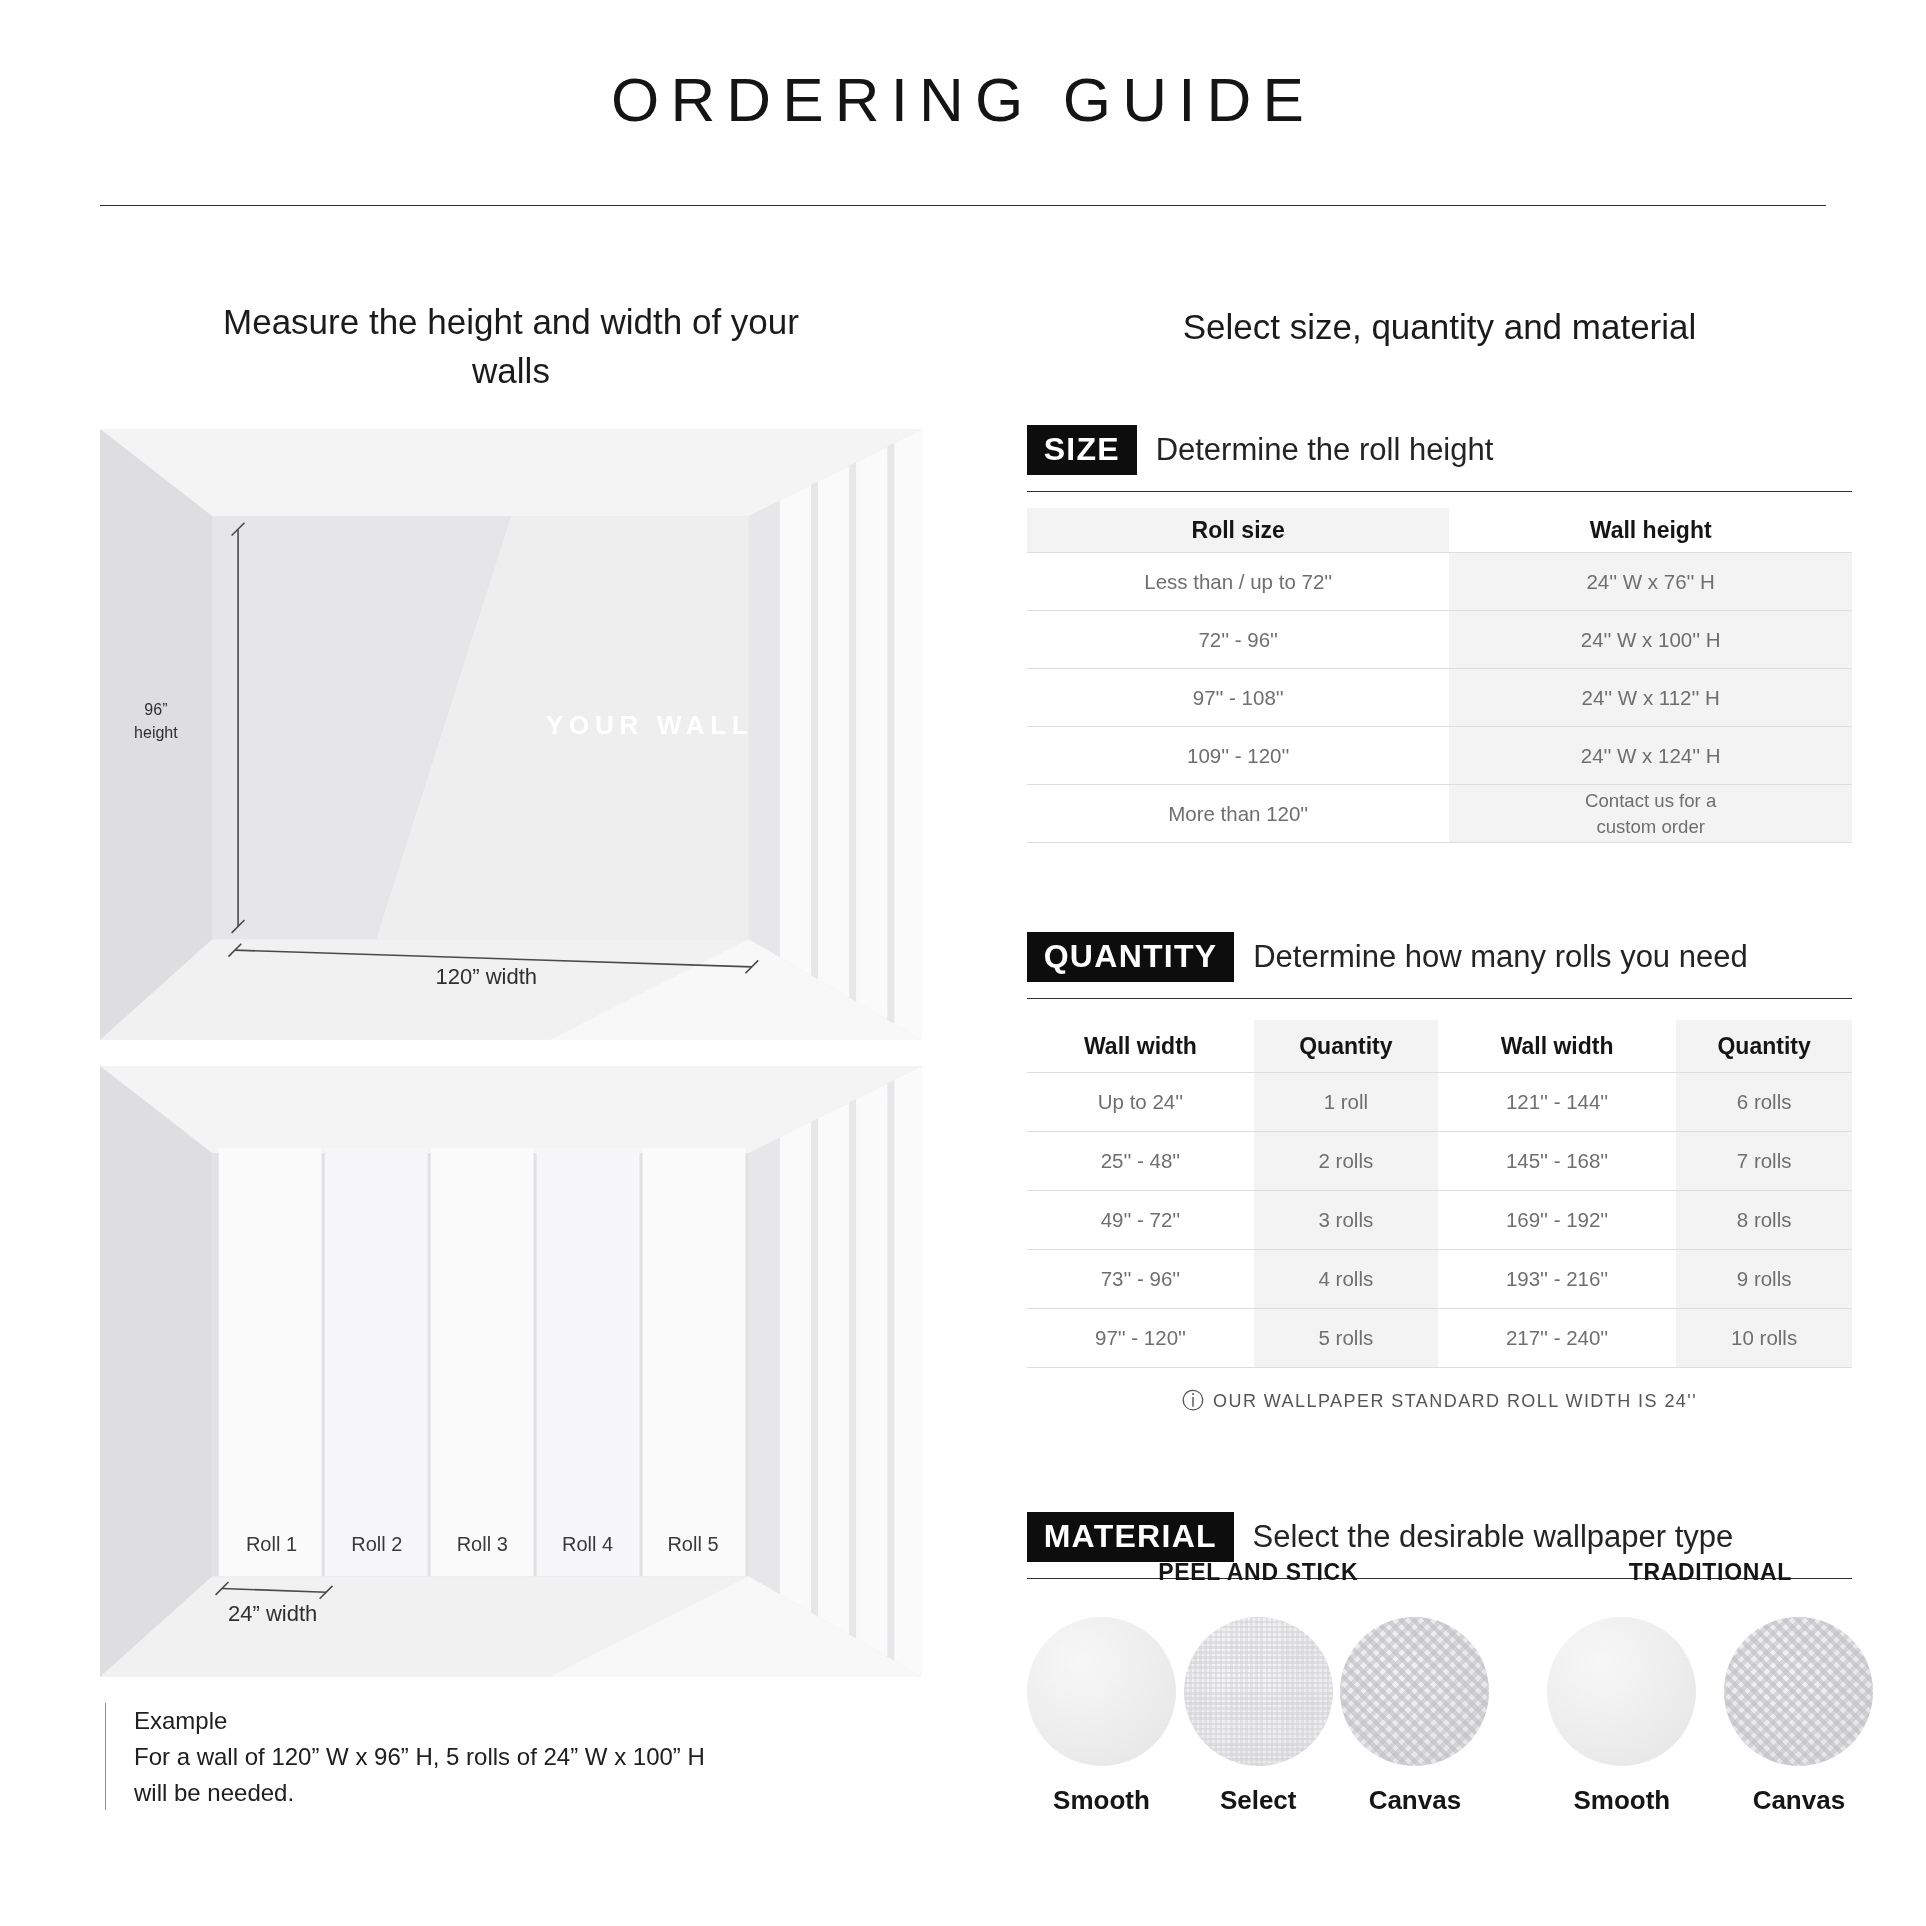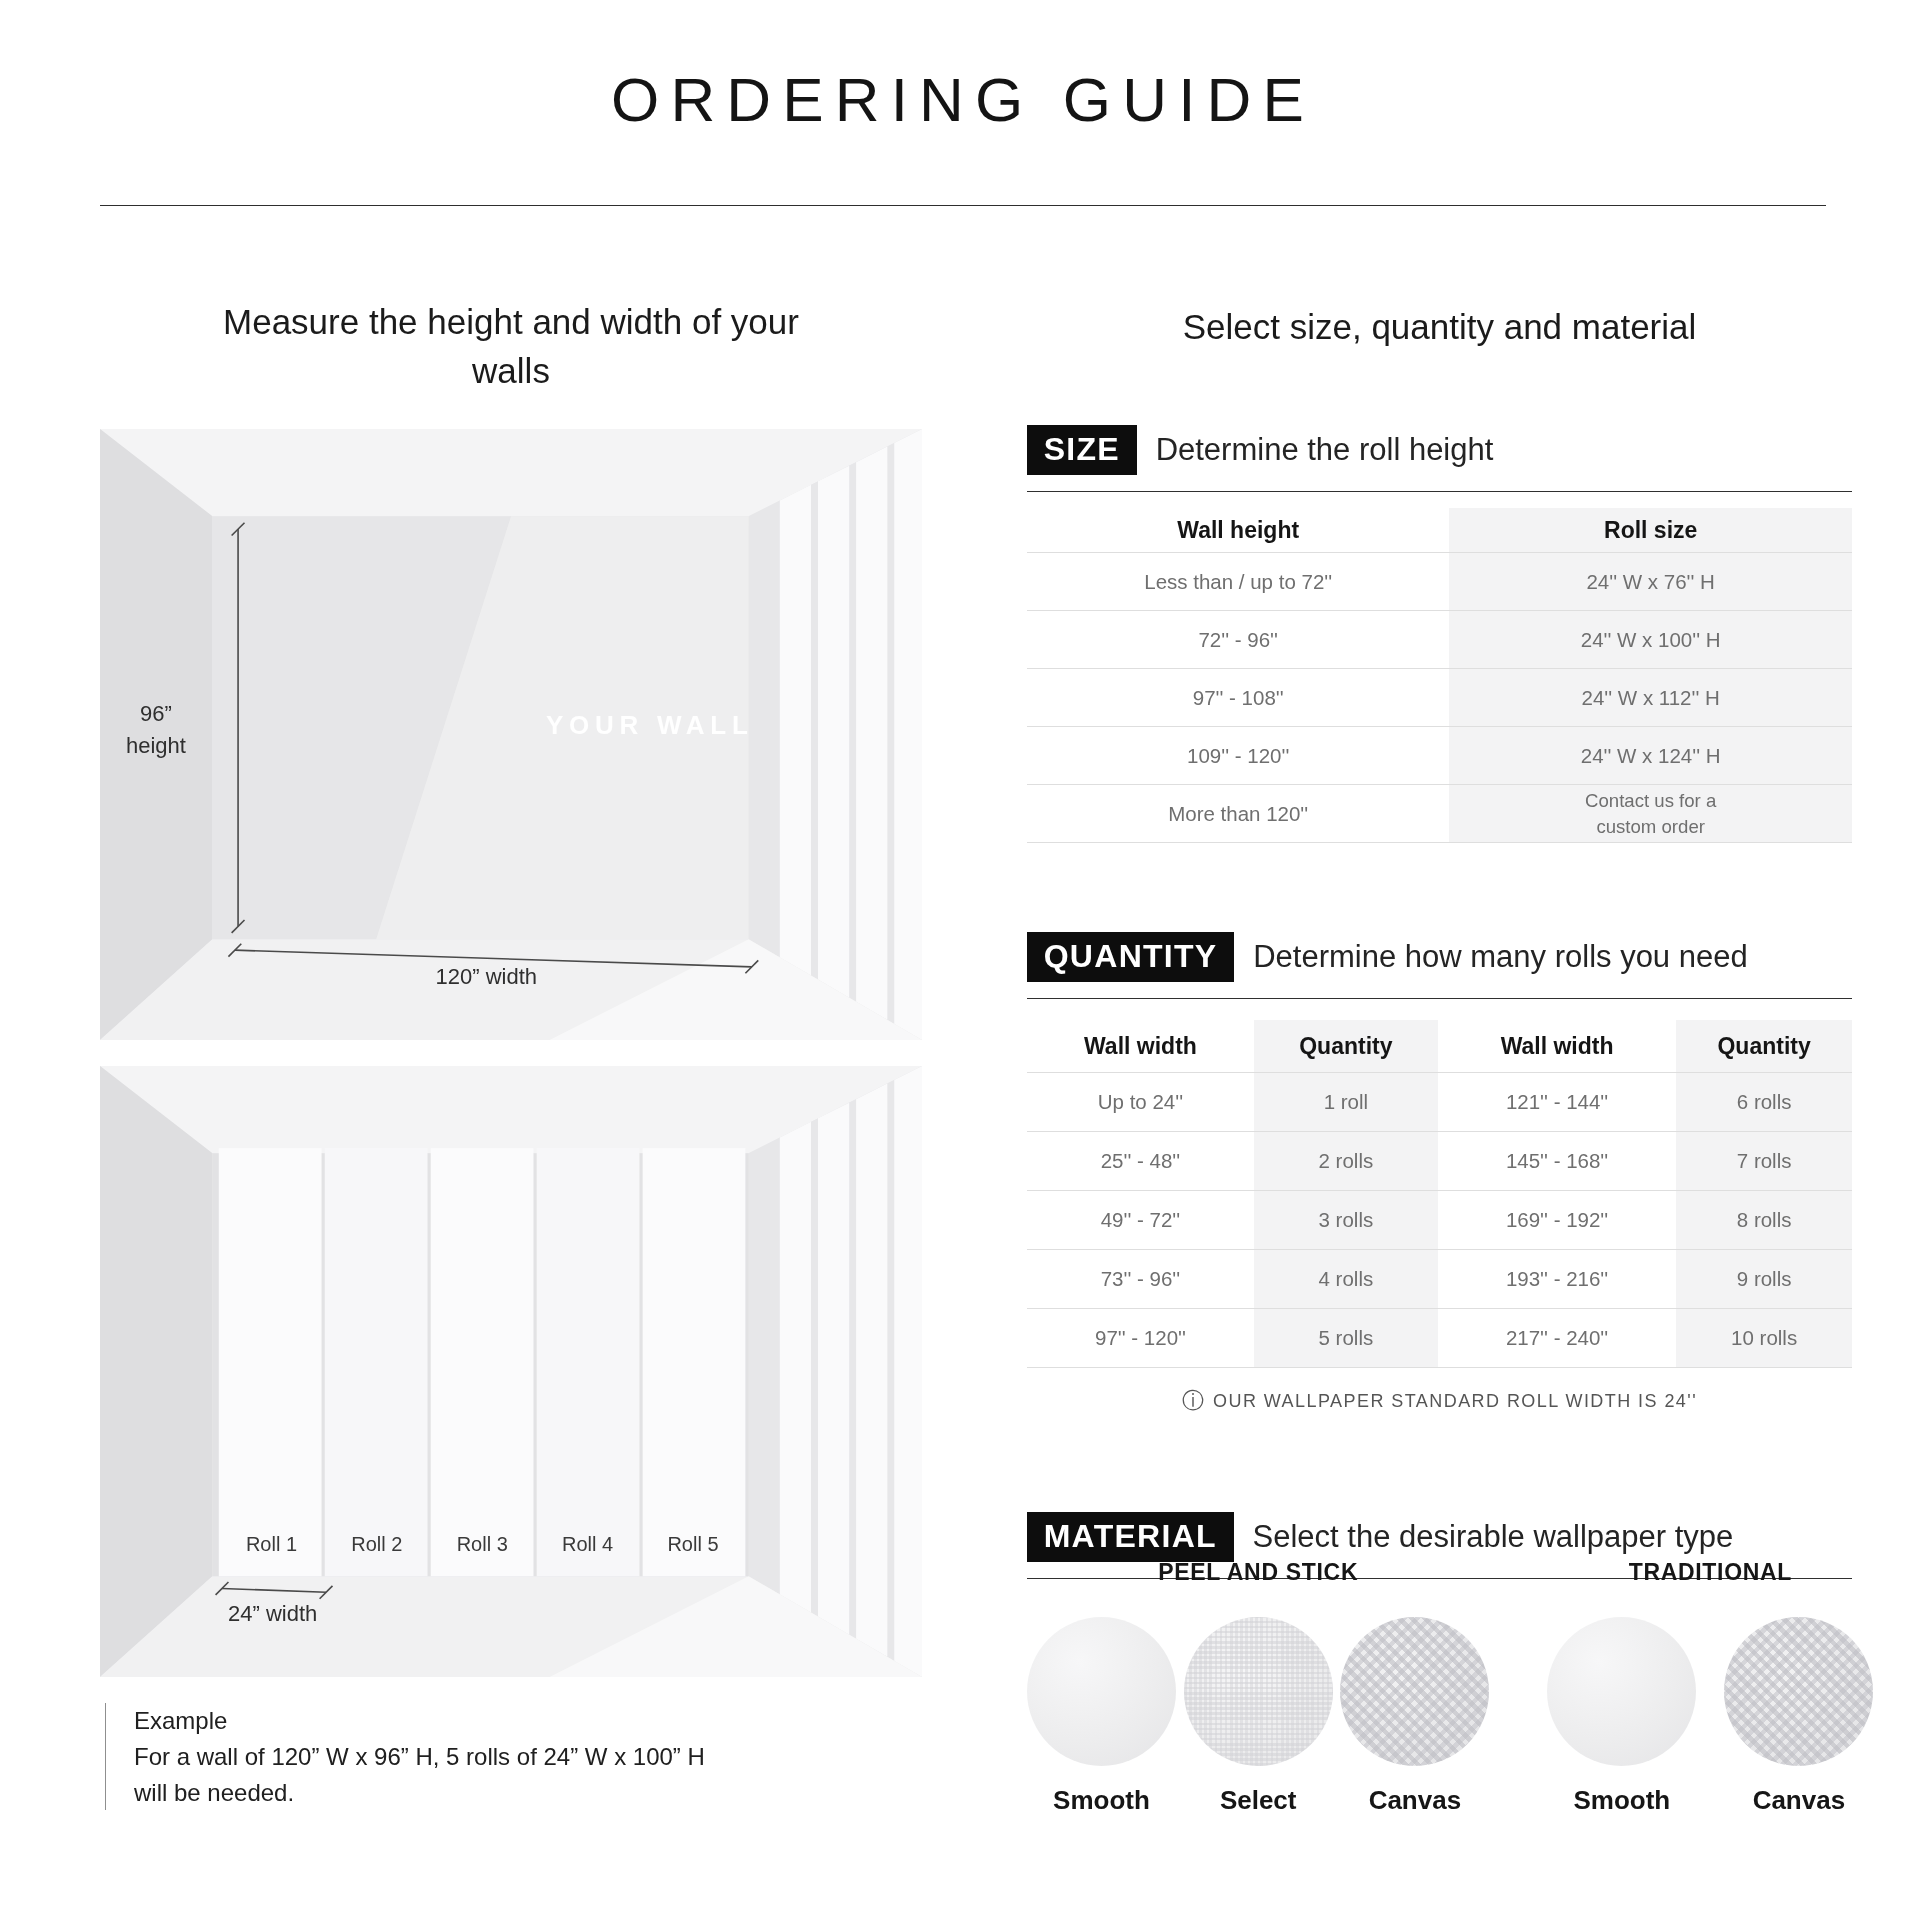--- a/index.html
+++ b/index.html
@@ -187,8 +187,8 @@
     <span class="sec-title">Determine the roll height</span>
   </div>
   <div class="size-table">
+    <div class="st-cell st-head st-gray">Roll size</div>
     <div class="st-cell st-head">Wall height</div>
-    <div class="st-cell st-head st-gray">Roll size</div>
 
     <div class="st-cell st-val">Less than / up to 72''</div>
     <div class="st-cell st-val st-gray">24'' W x 76'' H</div>

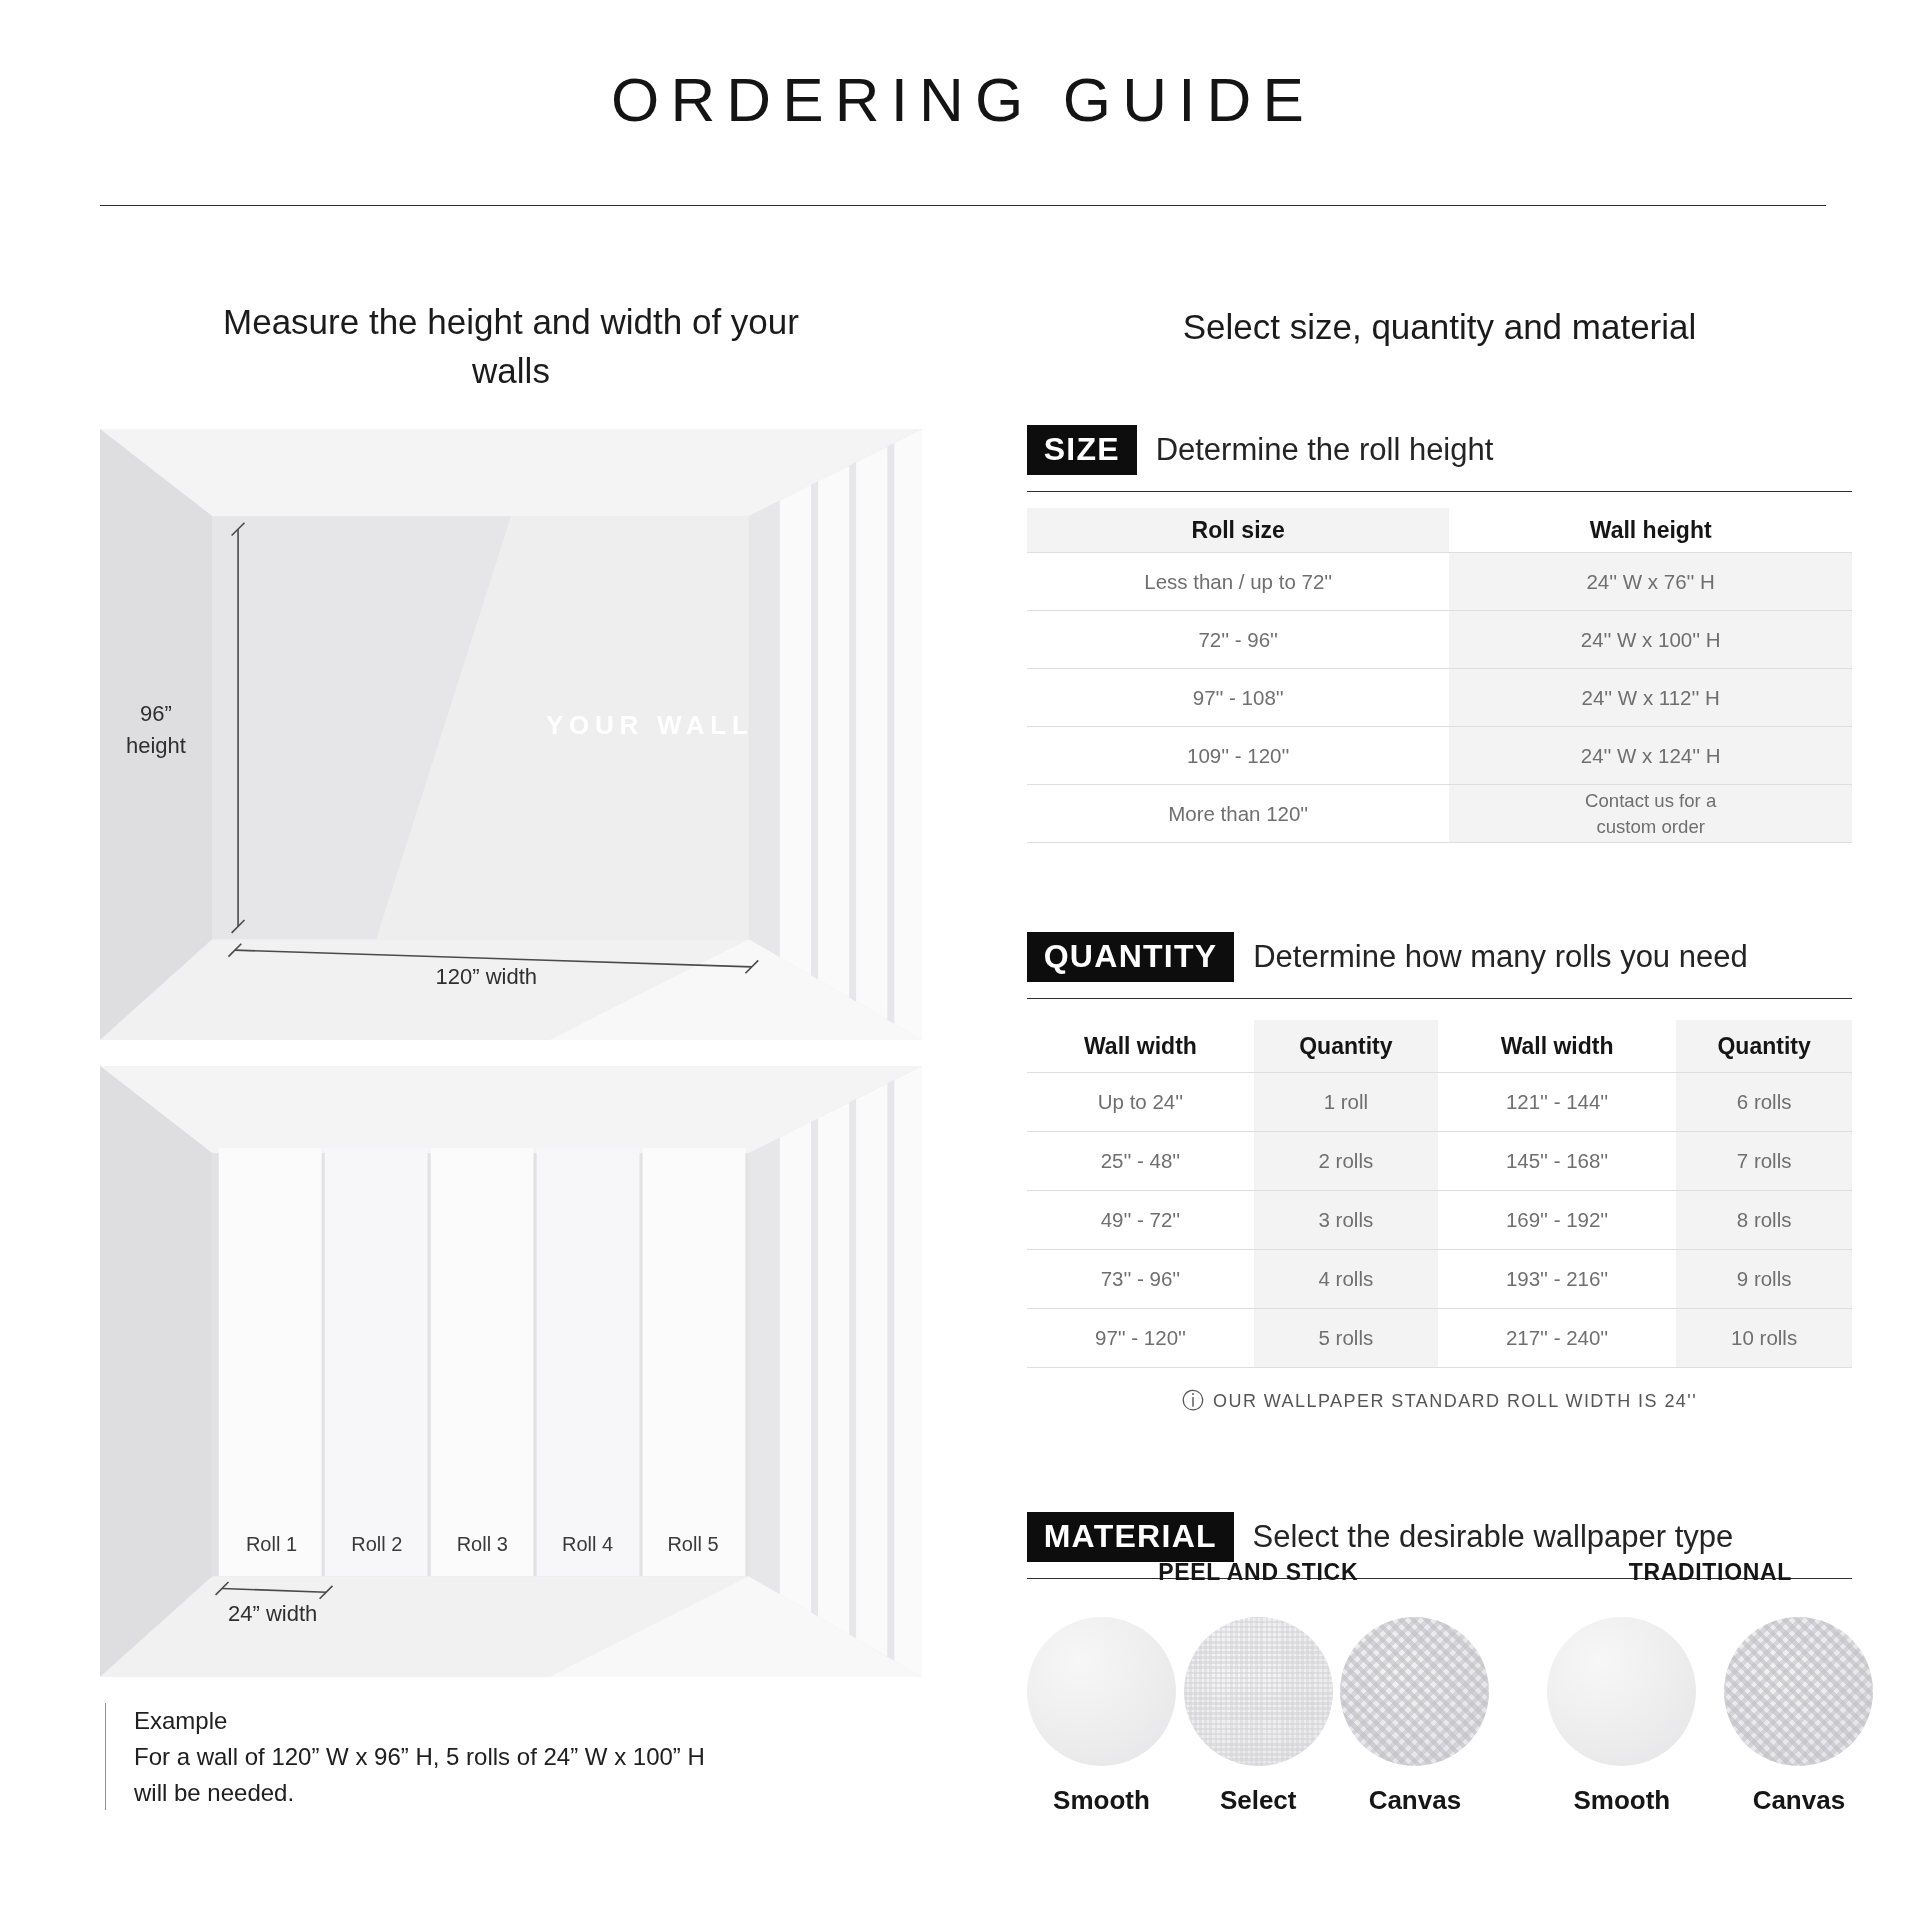--- a/index.html
+++ b/index.html
@@ -31,7 +31,7 @@
   .room-overlay { position:absolute; text-align:center; color:#2f2f2f; }
   .your-wall { left:14.5%; width:65%; top:46%; font-size:26px; font-weight:700;
     letter-spacing:0.22em; color:rgba(255,255,255,0.95);text-align:right; }
-  .height-label { left:0; width:13.6%; top:44%; font-size:22px; line-height:1.45; }
+  .height-label { left:0; width:13.6%; top:44%; font-size:16px; line-height:1.45; }
   .width-label { left:14.5%; width:65%; top:87.5%; font-size:22px; }
   .rolls-row { position:absolute; left:14.45%; width:64.1%; top:76.5%; height:6%;
     display:flex; }

